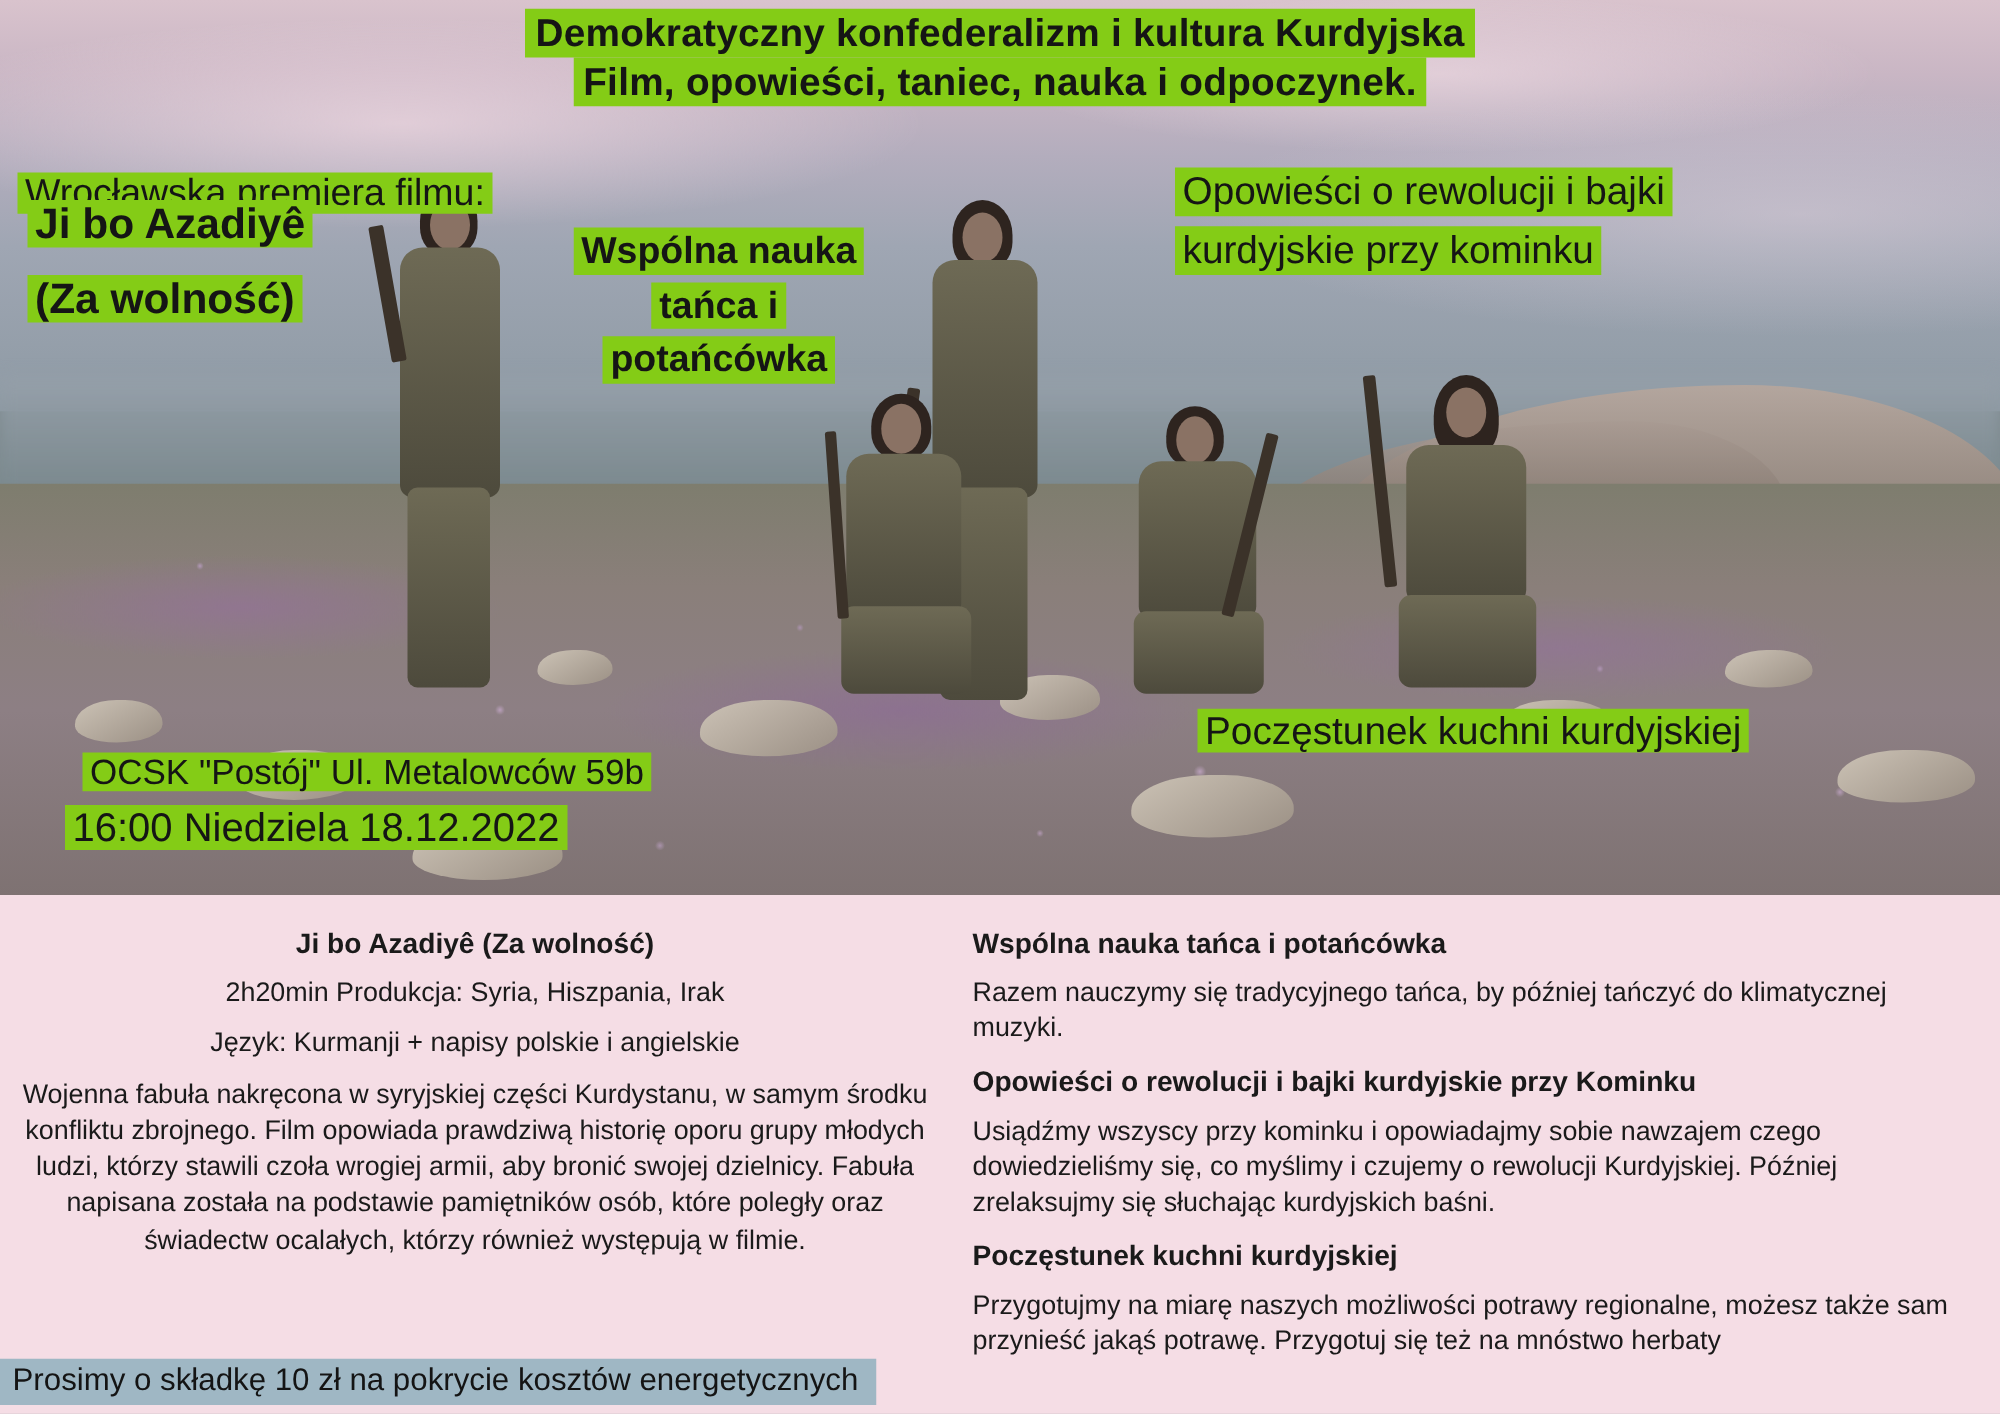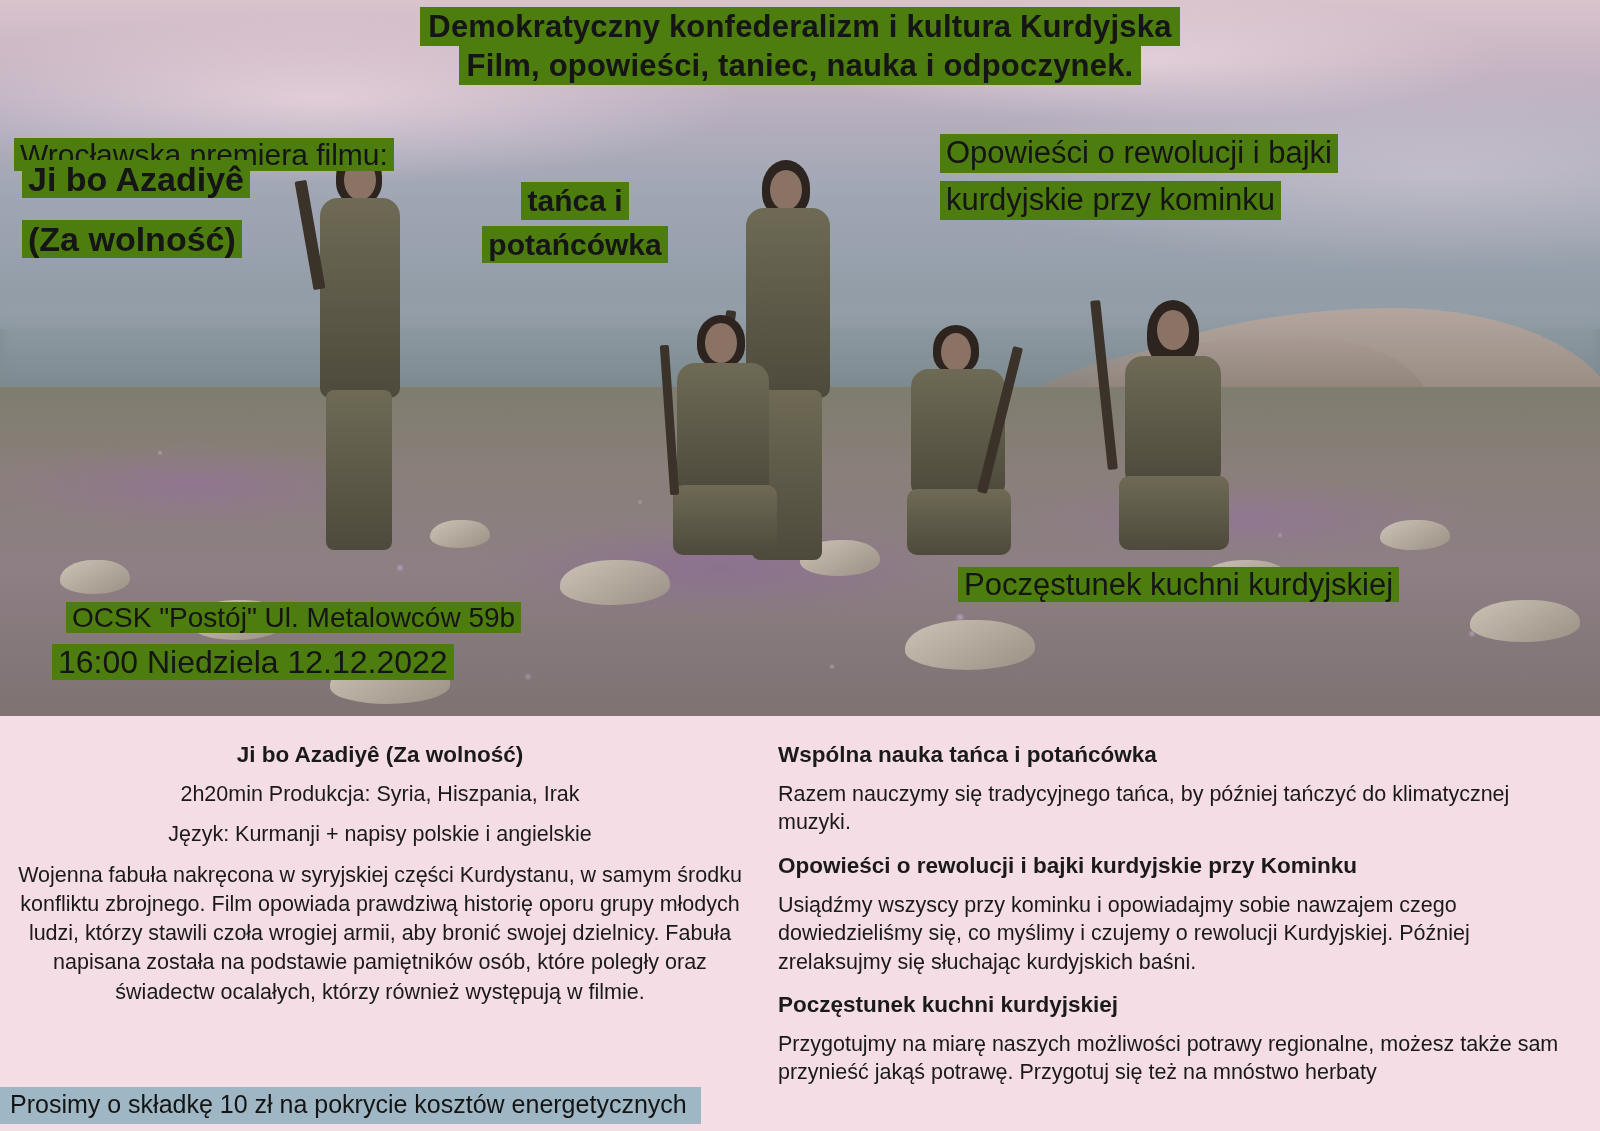--- a/index.html
+++ b/index.html
@@ -111,7 +111,7 @@
 
   
   .hl {
-    background: #4d7c0f;
+    background: #84cc16;
     color: #151515;
     padding: 0 6px;
     box-decoration-break: clone;

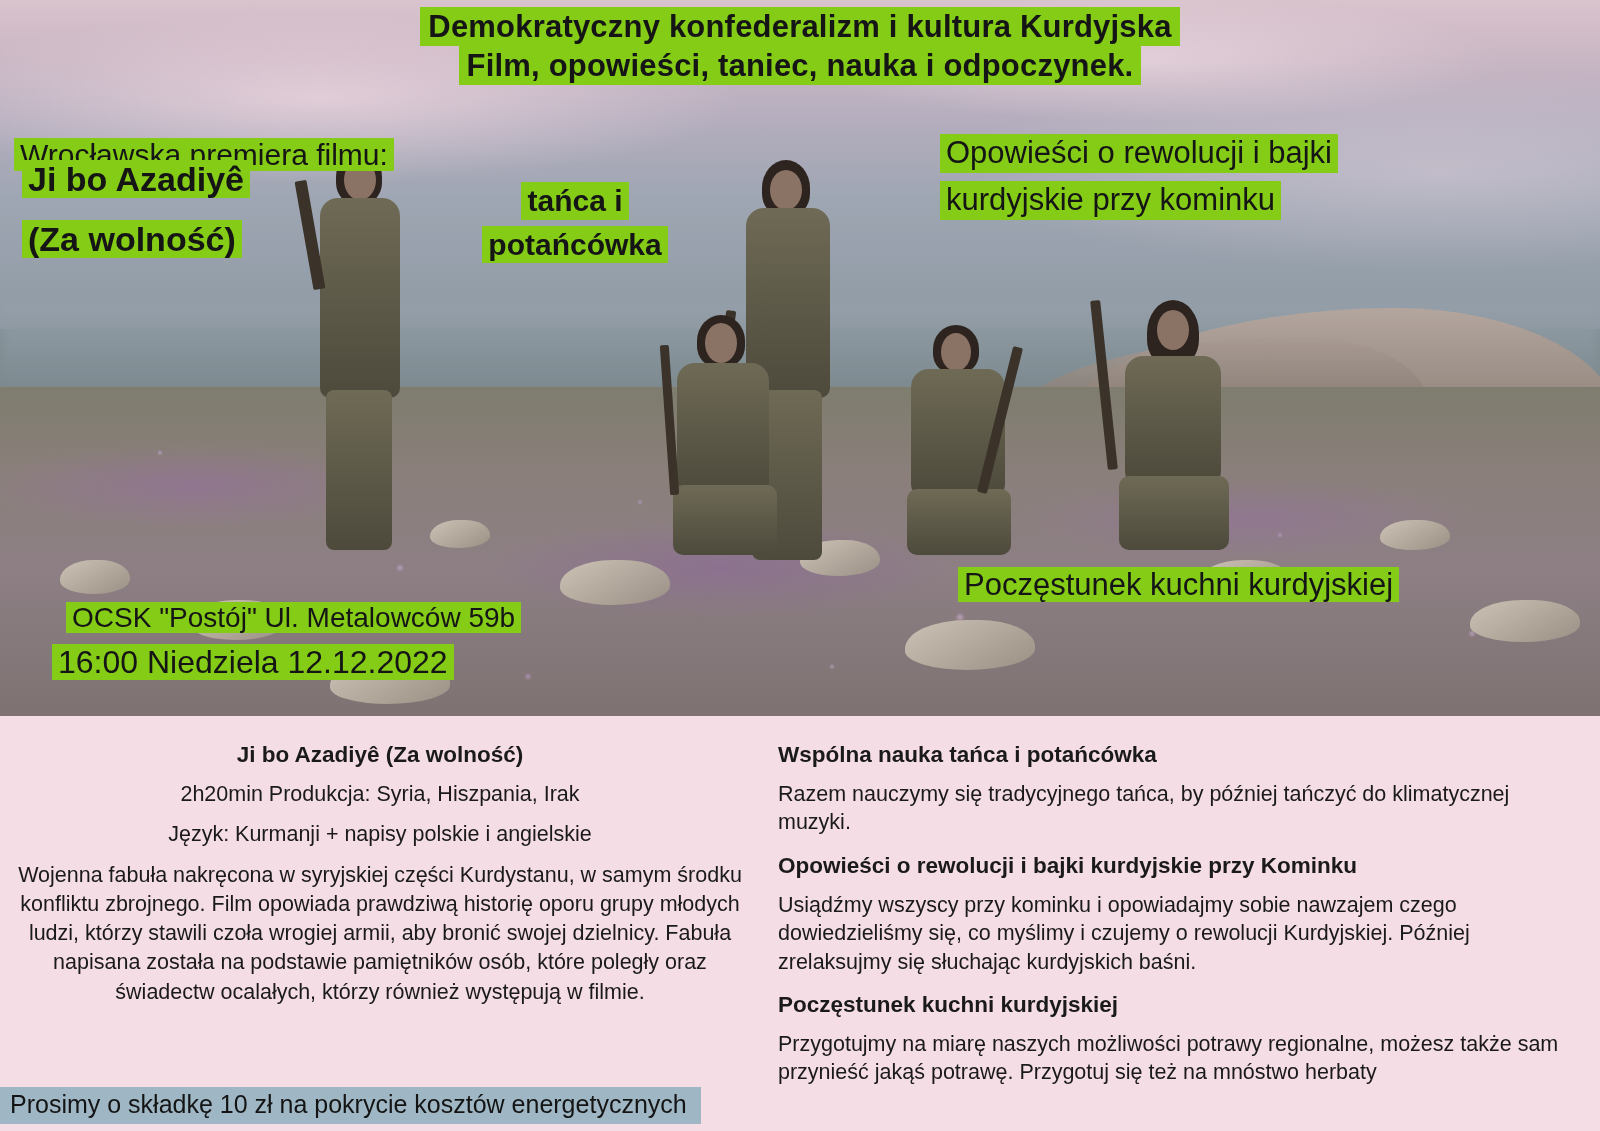--- a/index.html
+++ b/index.html
@@ -241,6 +241,7 @@
   </div>
 
   <div class="ov" id="dance-block">
+    <div><span class="hl">Wspólna nauka</span></div>
     <div><span class="hl">tańca i</span></div>
     <div><span class="hl">potańcówka</span></div>
   </div>

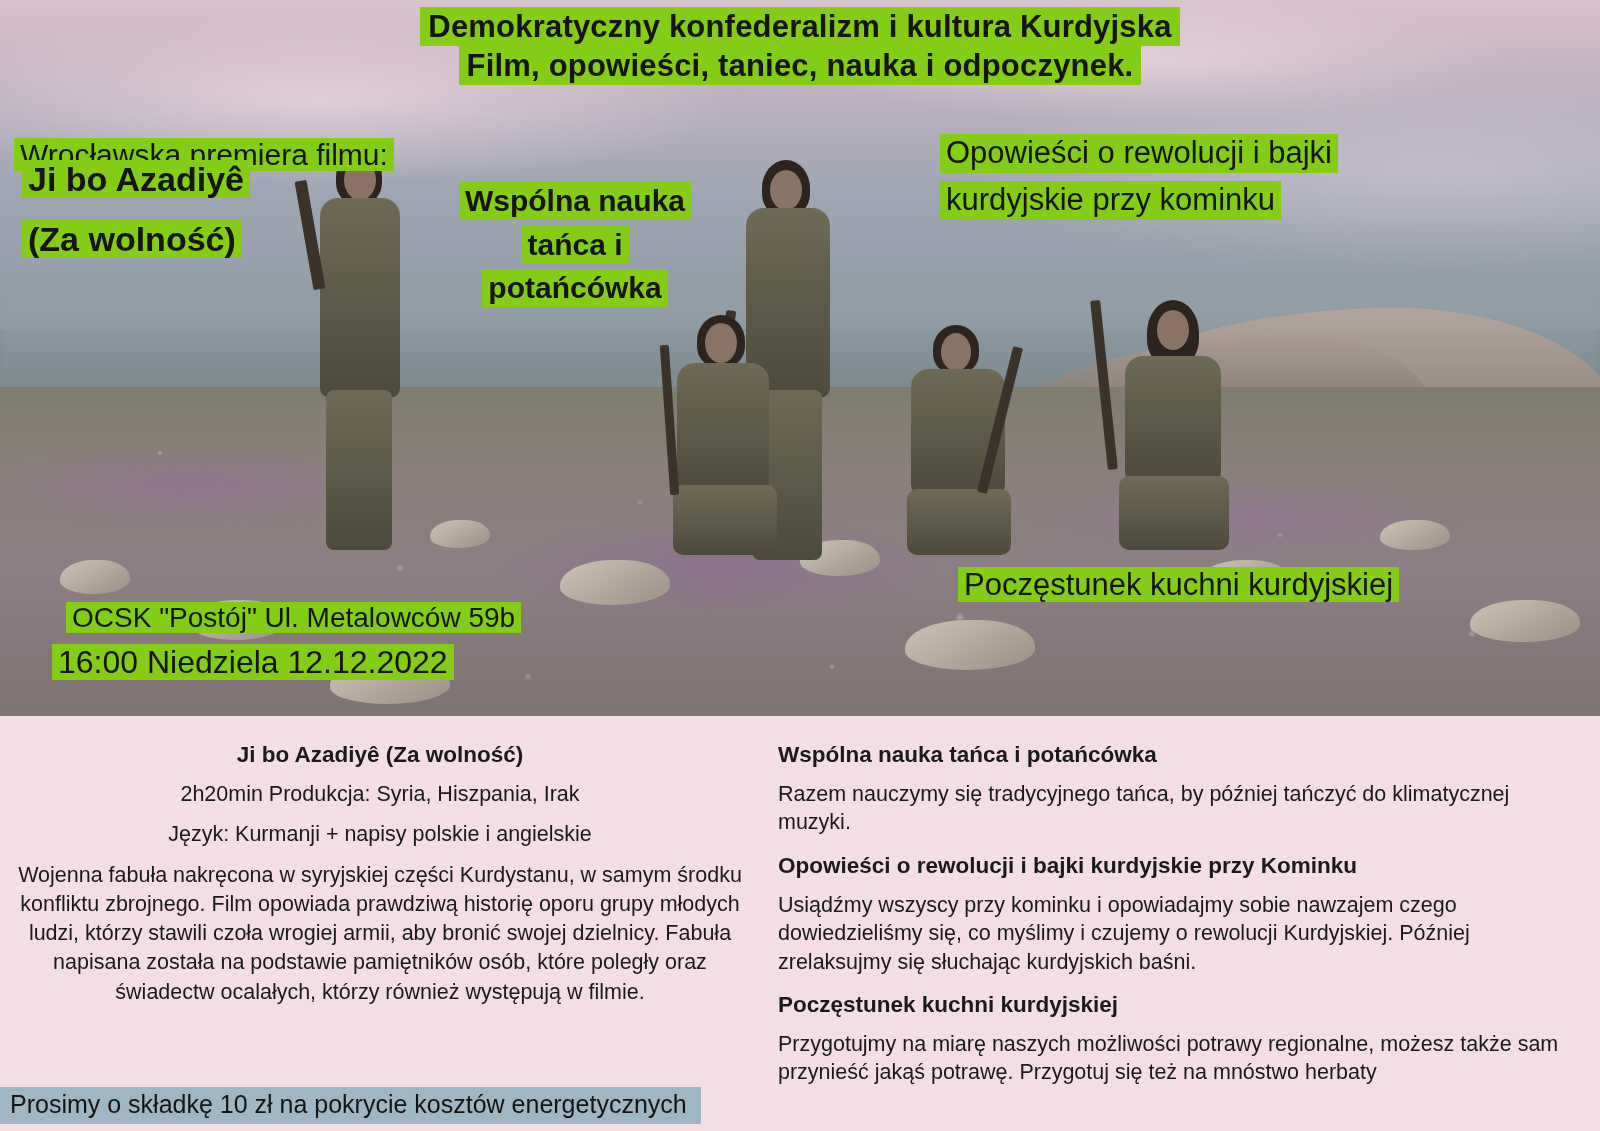--- a/index.html
+++ b/index.html
@@ -259,7 +259,7 @@
     <span class="hl">OCSK "Postój" Ul. Metalowców 59b</span>
   </div>
   <div class="ov" id="time-line">
-    <span class="hl">16:00 Niedziela 12.12.2022</span>
+    <span class="hl">16:00 Niedziela 18.12.2022</span>
   </div>
 </div>
 

